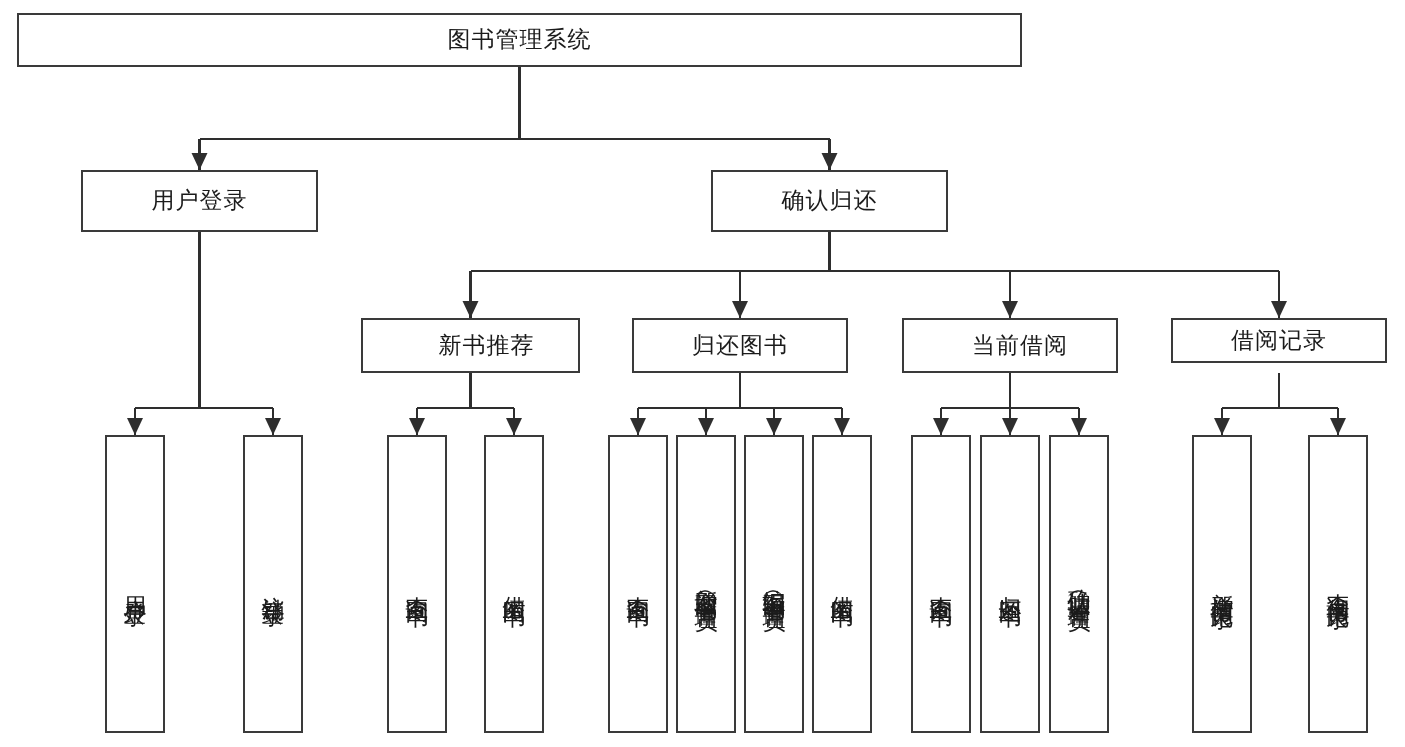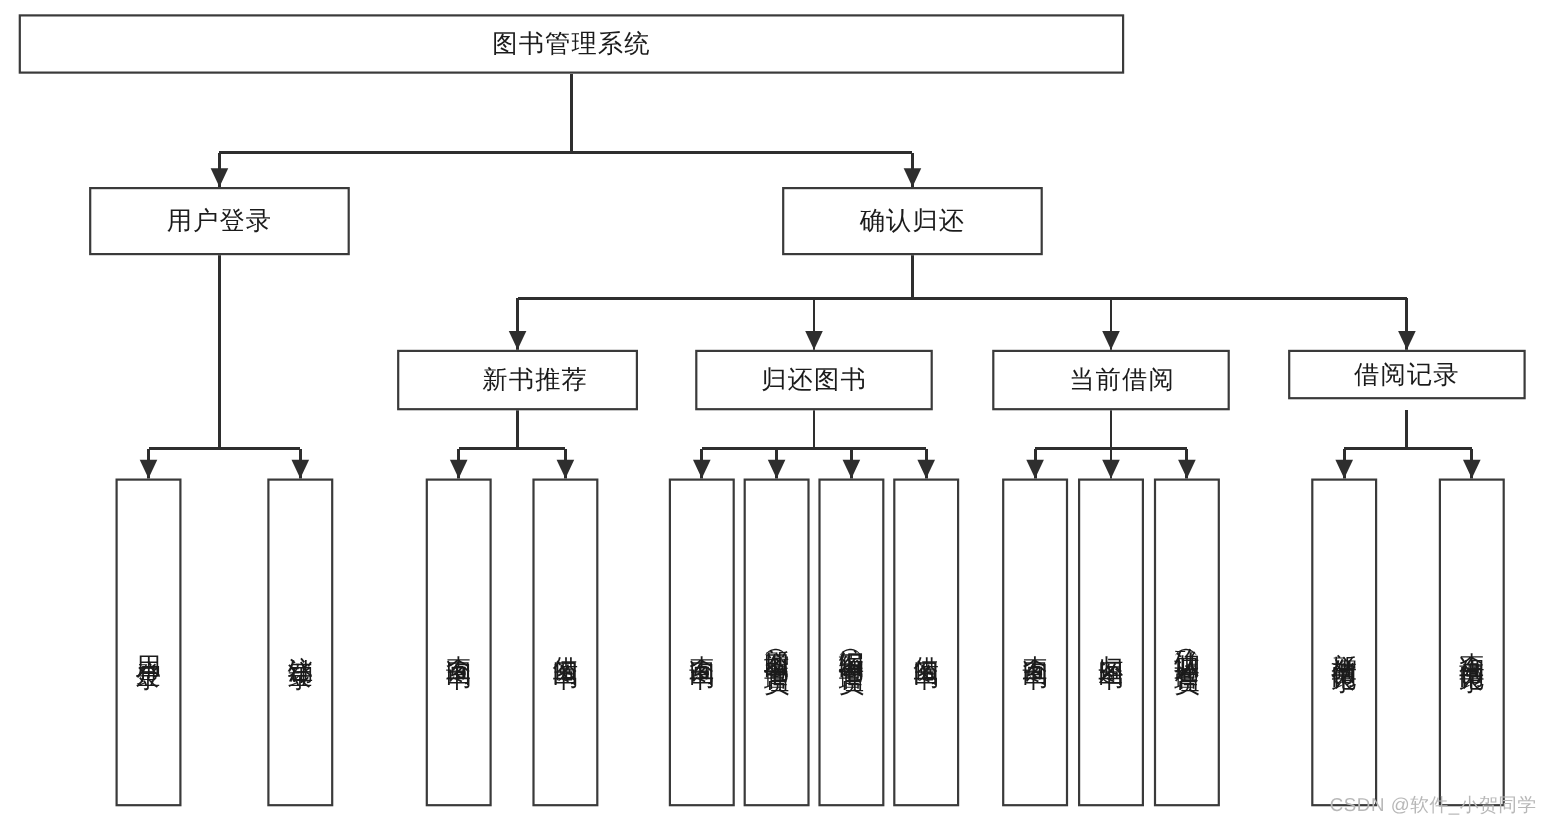--- a/index.html
+++ b/index.html
@@ -192,7 +192,6 @@
       </div>
     </div>
 
-  <div id="watermark">CSDN @软件_小贺同学</div>
 </div>
 
 </body></html>

